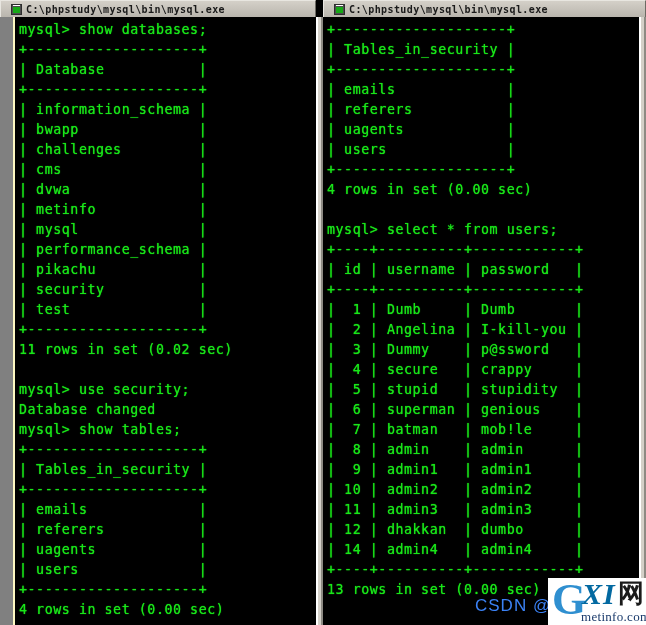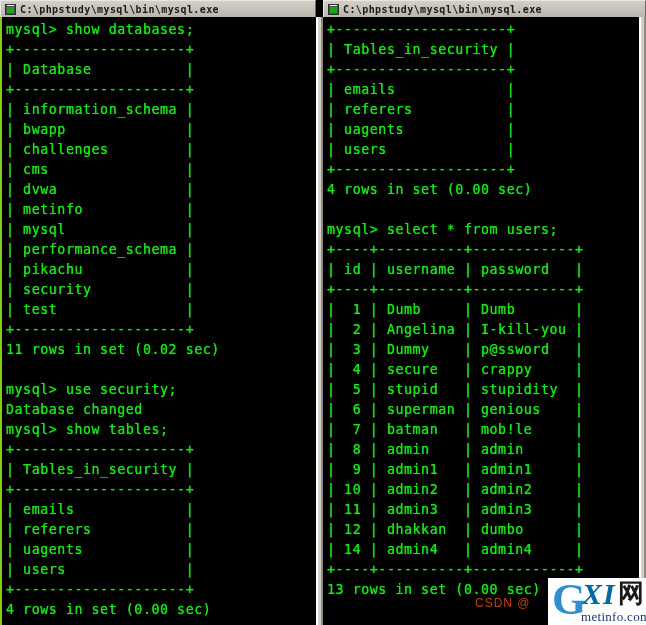--- a/index.html
+++ b/index.html
@@ -26,7 +26,7 @@
     border-left:1px solid #e8e6e0;
     border-right:1px solid #6d6a63;
     display:flex;align-items:center;
-    padding-left:4px;
+    padding-left:10px;
     box-sizing:border-box;
     overflow:hidden;
   }

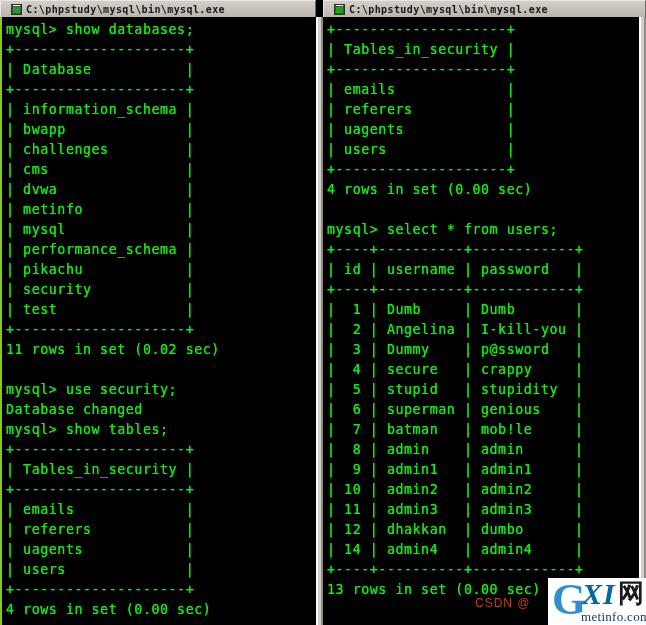--- a/index.html
+++ b/index.html
@@ -63,7 +63,7 @@
     position:relative;
     overflow:hidden;
   }
-  #console-left .screen{border-left:2px solid #84cc16;border-right:0;}
+  #console-left .screen{border-left:2px solid #fef9c3;border-right:0;margin-left:13px;}
   #console-right .screen{border-left:0;border-right:2px solid #f2f2f2;}
 
   

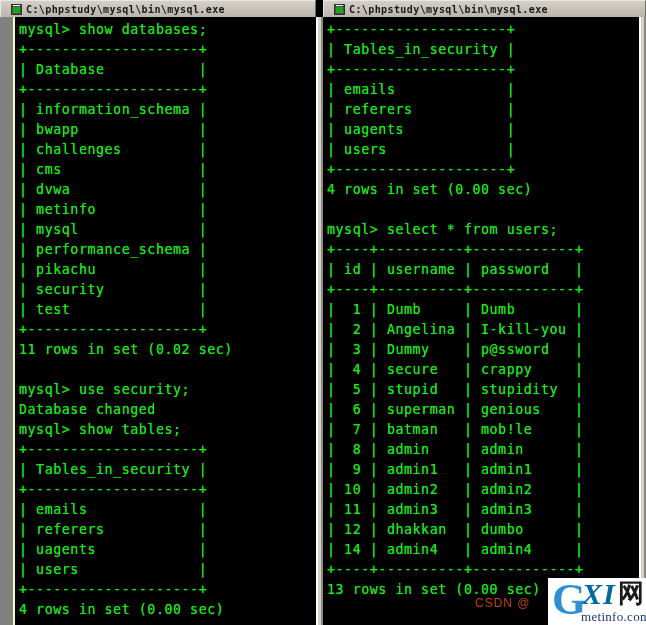--- a/index.html
+++ b/index.html
@@ -91,7 +91,7 @@
   .wm-csdn{
     position:absolute;left:475px;top:596px;
     font-family:"Liberation Sans",sans-serif;
-    font-size:12px;color:#c2410c;
+    font-size:17px;color:#3b82f6;
     letter-spacing:1px;
     pointer-events:none;
   }

